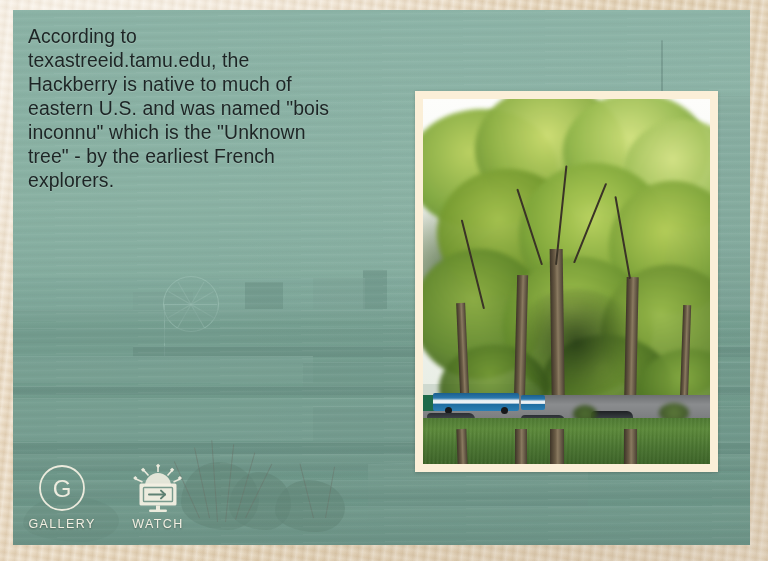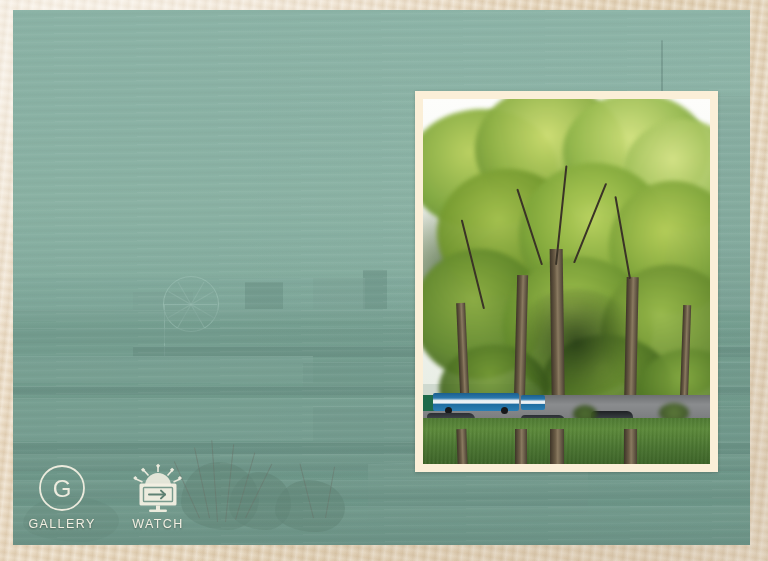--- a/index.html
+++ b/index.html
@@ -373,6 +373,13 @@
       <div class="bg-scanlines"></div>
     </div>
 
+    <div id="caption">According to
+texastreeid.tamu.edu, the
+Hackberry is native to much of
+eastern U.S. and was named "bois
+inconnu" which is the "Unknown
+tree" - by the earliest French
+explorers.</div>
 
     <div id="photo-card">
       <div id="photo-inner">

